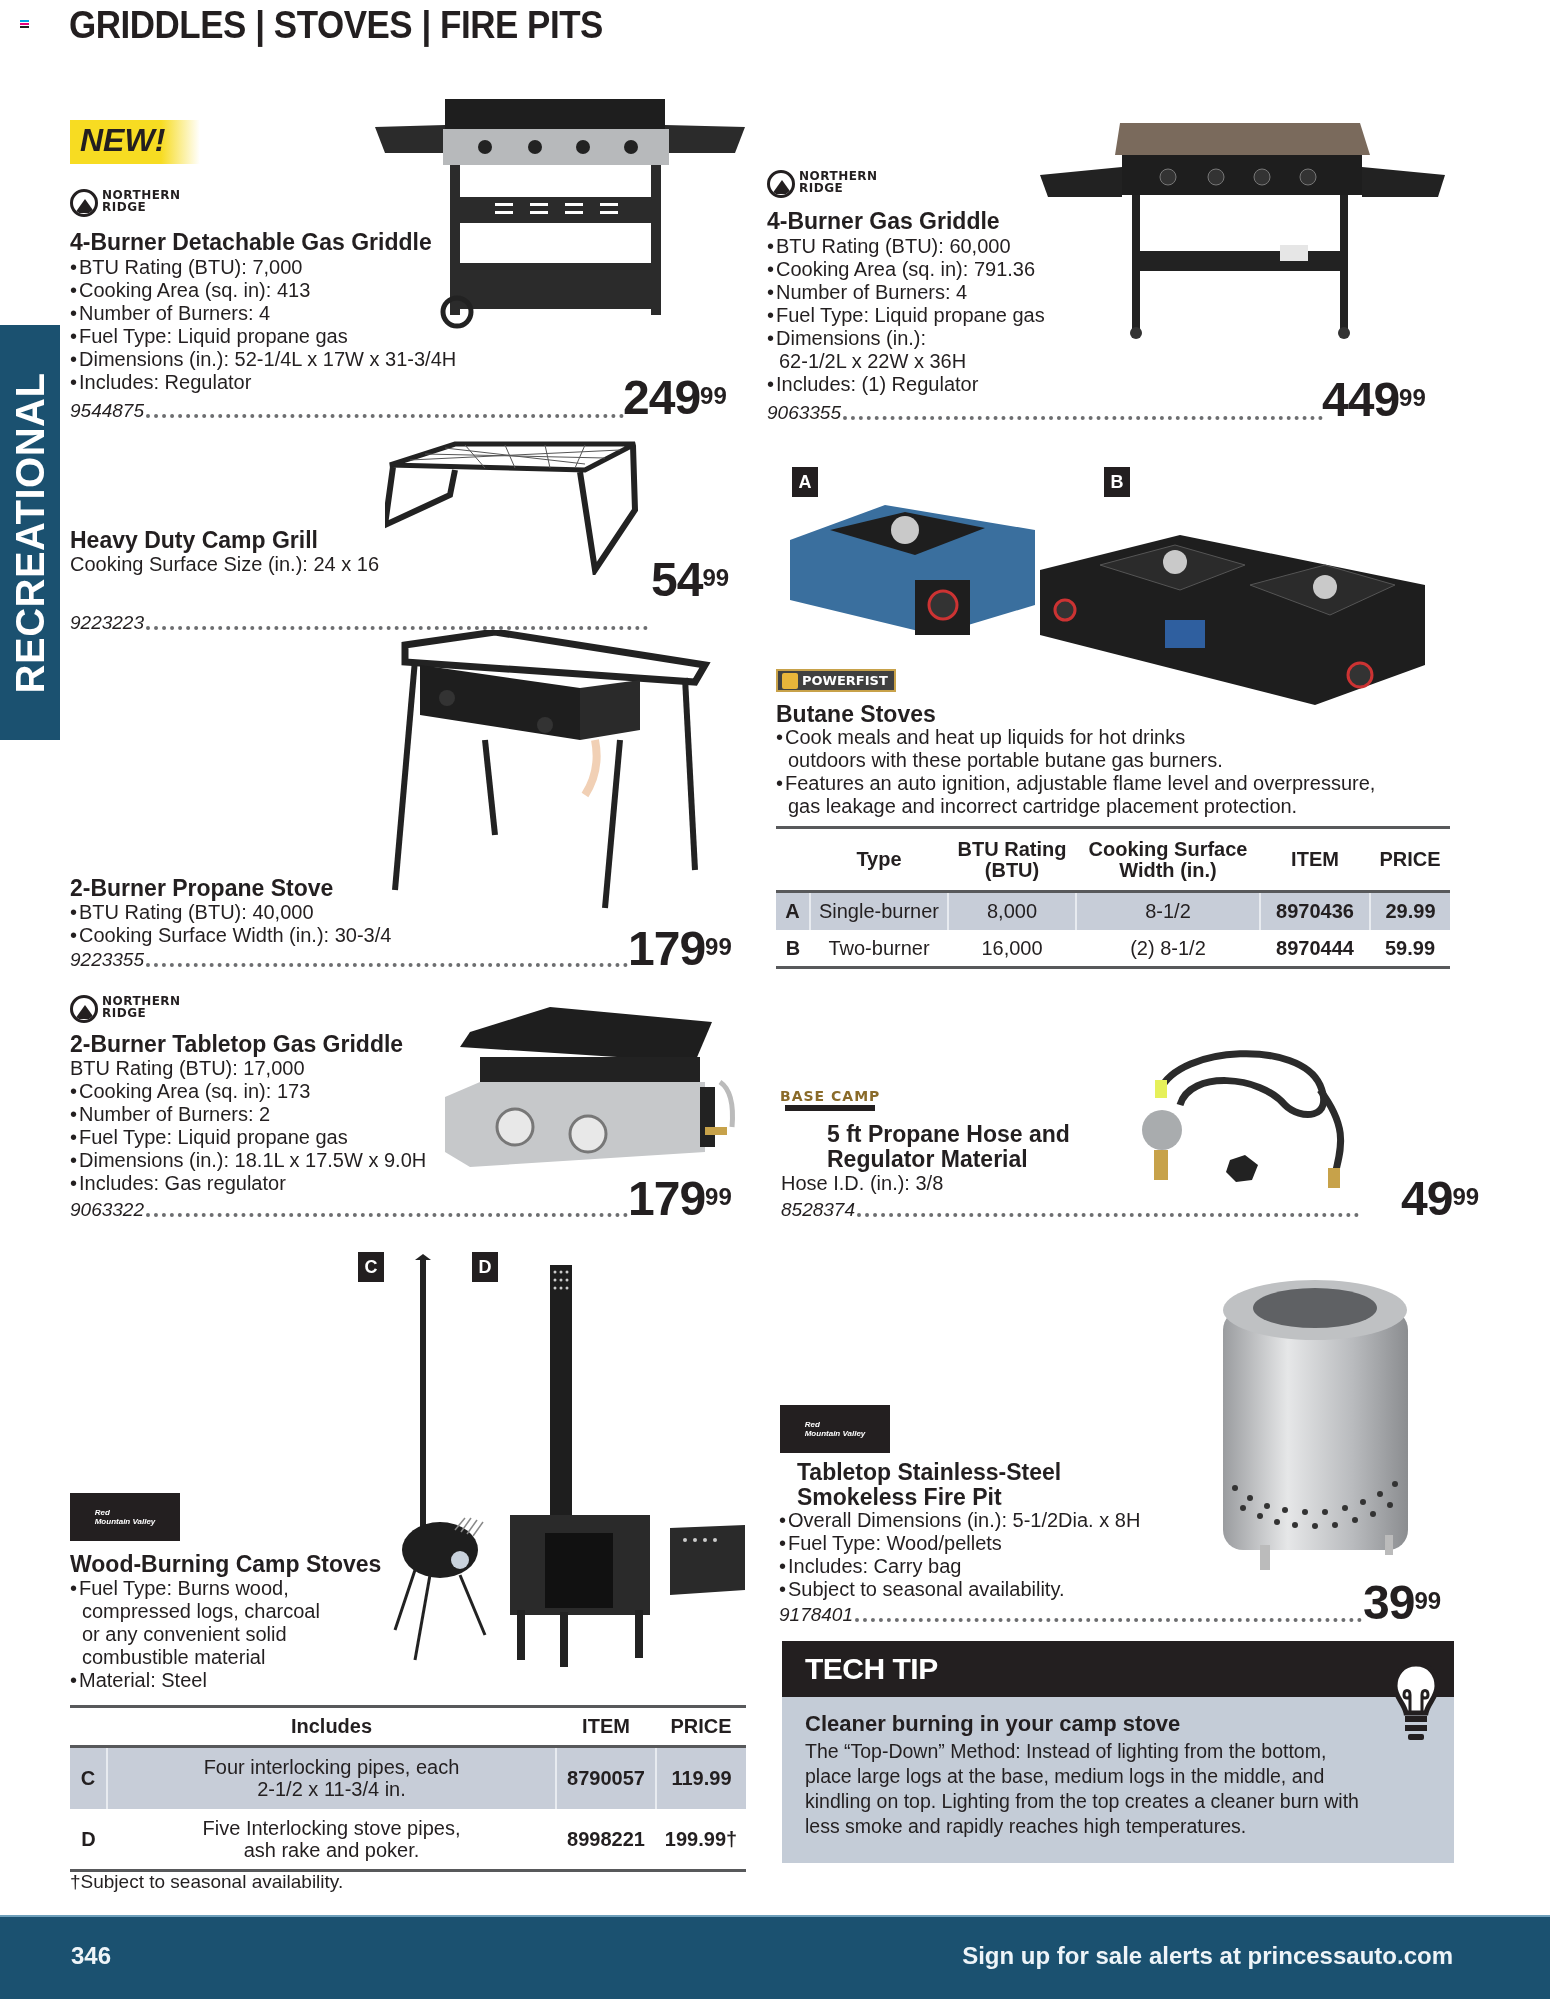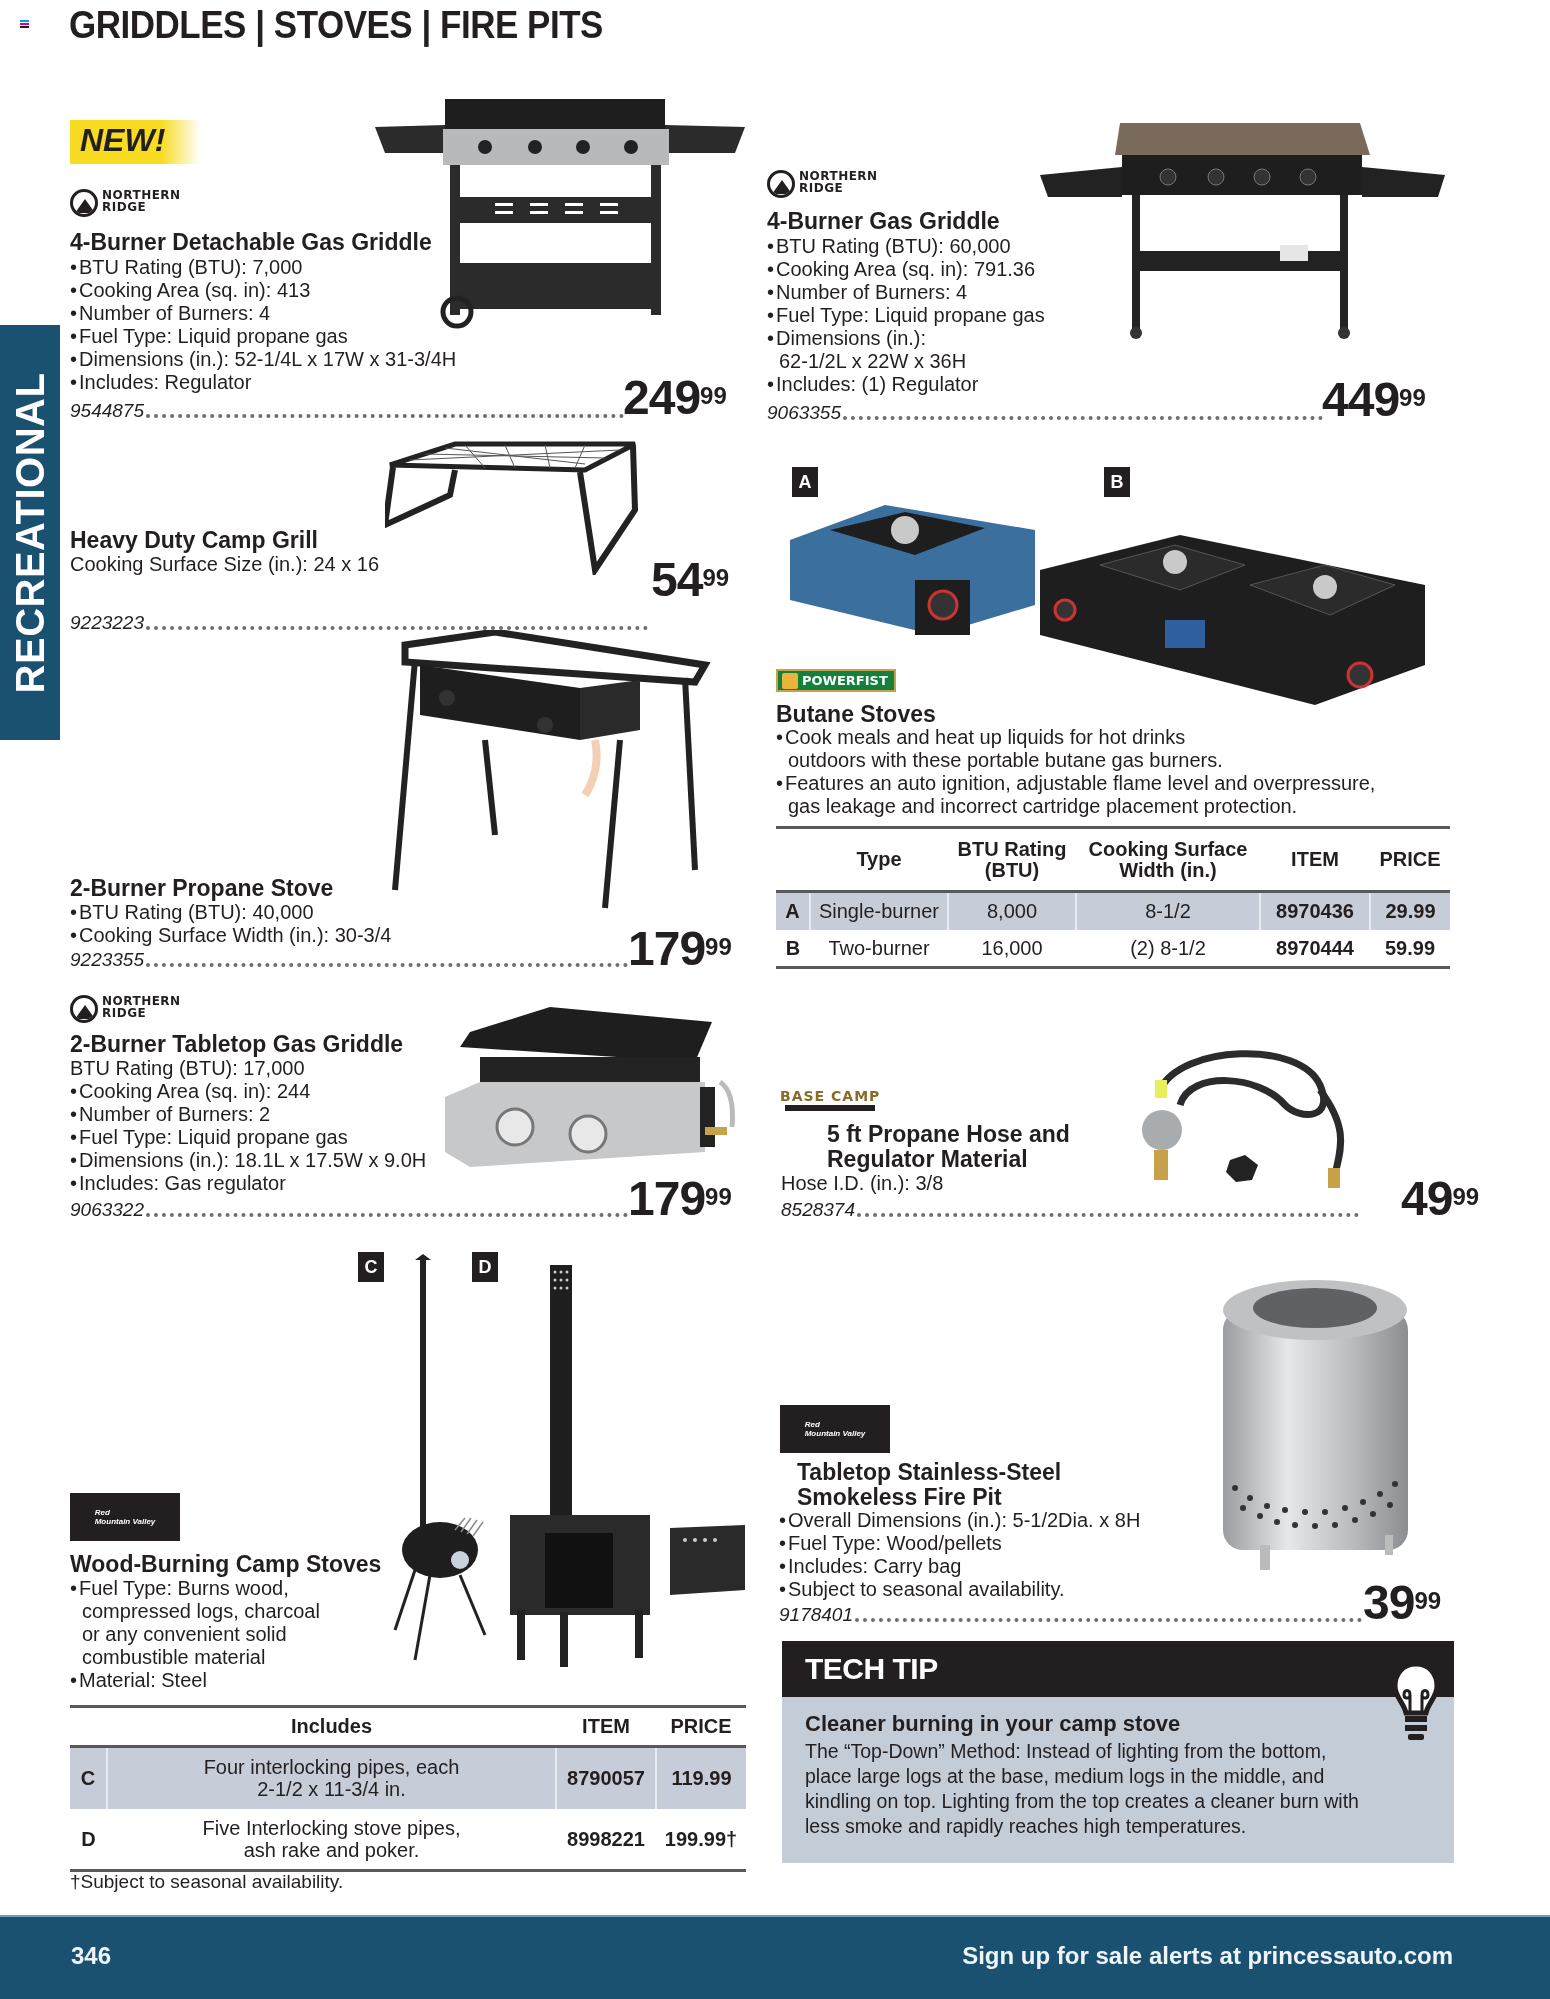--- a/index.html
+++ b/index.html
@@ -23,7 +23,7 @@
   .brand-nr .txt { font-size: 12px; font-weight: bold; line-height: 12px; letter-spacing: 0.5px; font-family: "DejaVu Sans", sans-serif; }
 
   .brand-box { position: absolute; background: #231f20; color: #fff; font-size: 8px; font-style: italic; font-weight: bold; display: flex; align-items: center; justify-content: center; line-height: 9px; }
-  .brand-pf { position: absolute; background: #15803d; color: #fff; font-weight: bold; font-size: 13px; font-family: "DejaVu Sans", sans-serif; display: flex; align-items: center; padding: 0 6px 0 4px; gap: 4px; border: 2px solid #c8a24a; }
+  .brand-pf { position: absolute; background: #404040; color: #fff; font-weight: bold; font-size: 13px; font-family: "DejaVu Sans", sans-serif; display: flex; align-items: center; padding: 0 6px 0 4px; gap: 4px; border: 2px solid #c8a24a; }
   .brand-pf .ico { width: 16px; height: 16px; background: #e8b53a; border-radius: 2px; }
   .brand-bc { position: absolute; font-size: 14px; font-weight: bold; color: #8a6b2a; letter-spacing: 1px; font-family: "DejaVu Sans", sans-serif; }
   .brand-bc .strip { display: block; height: 6px; background: #231f20; margin-top: 1px; width: 90%; margin-left: 5%; }

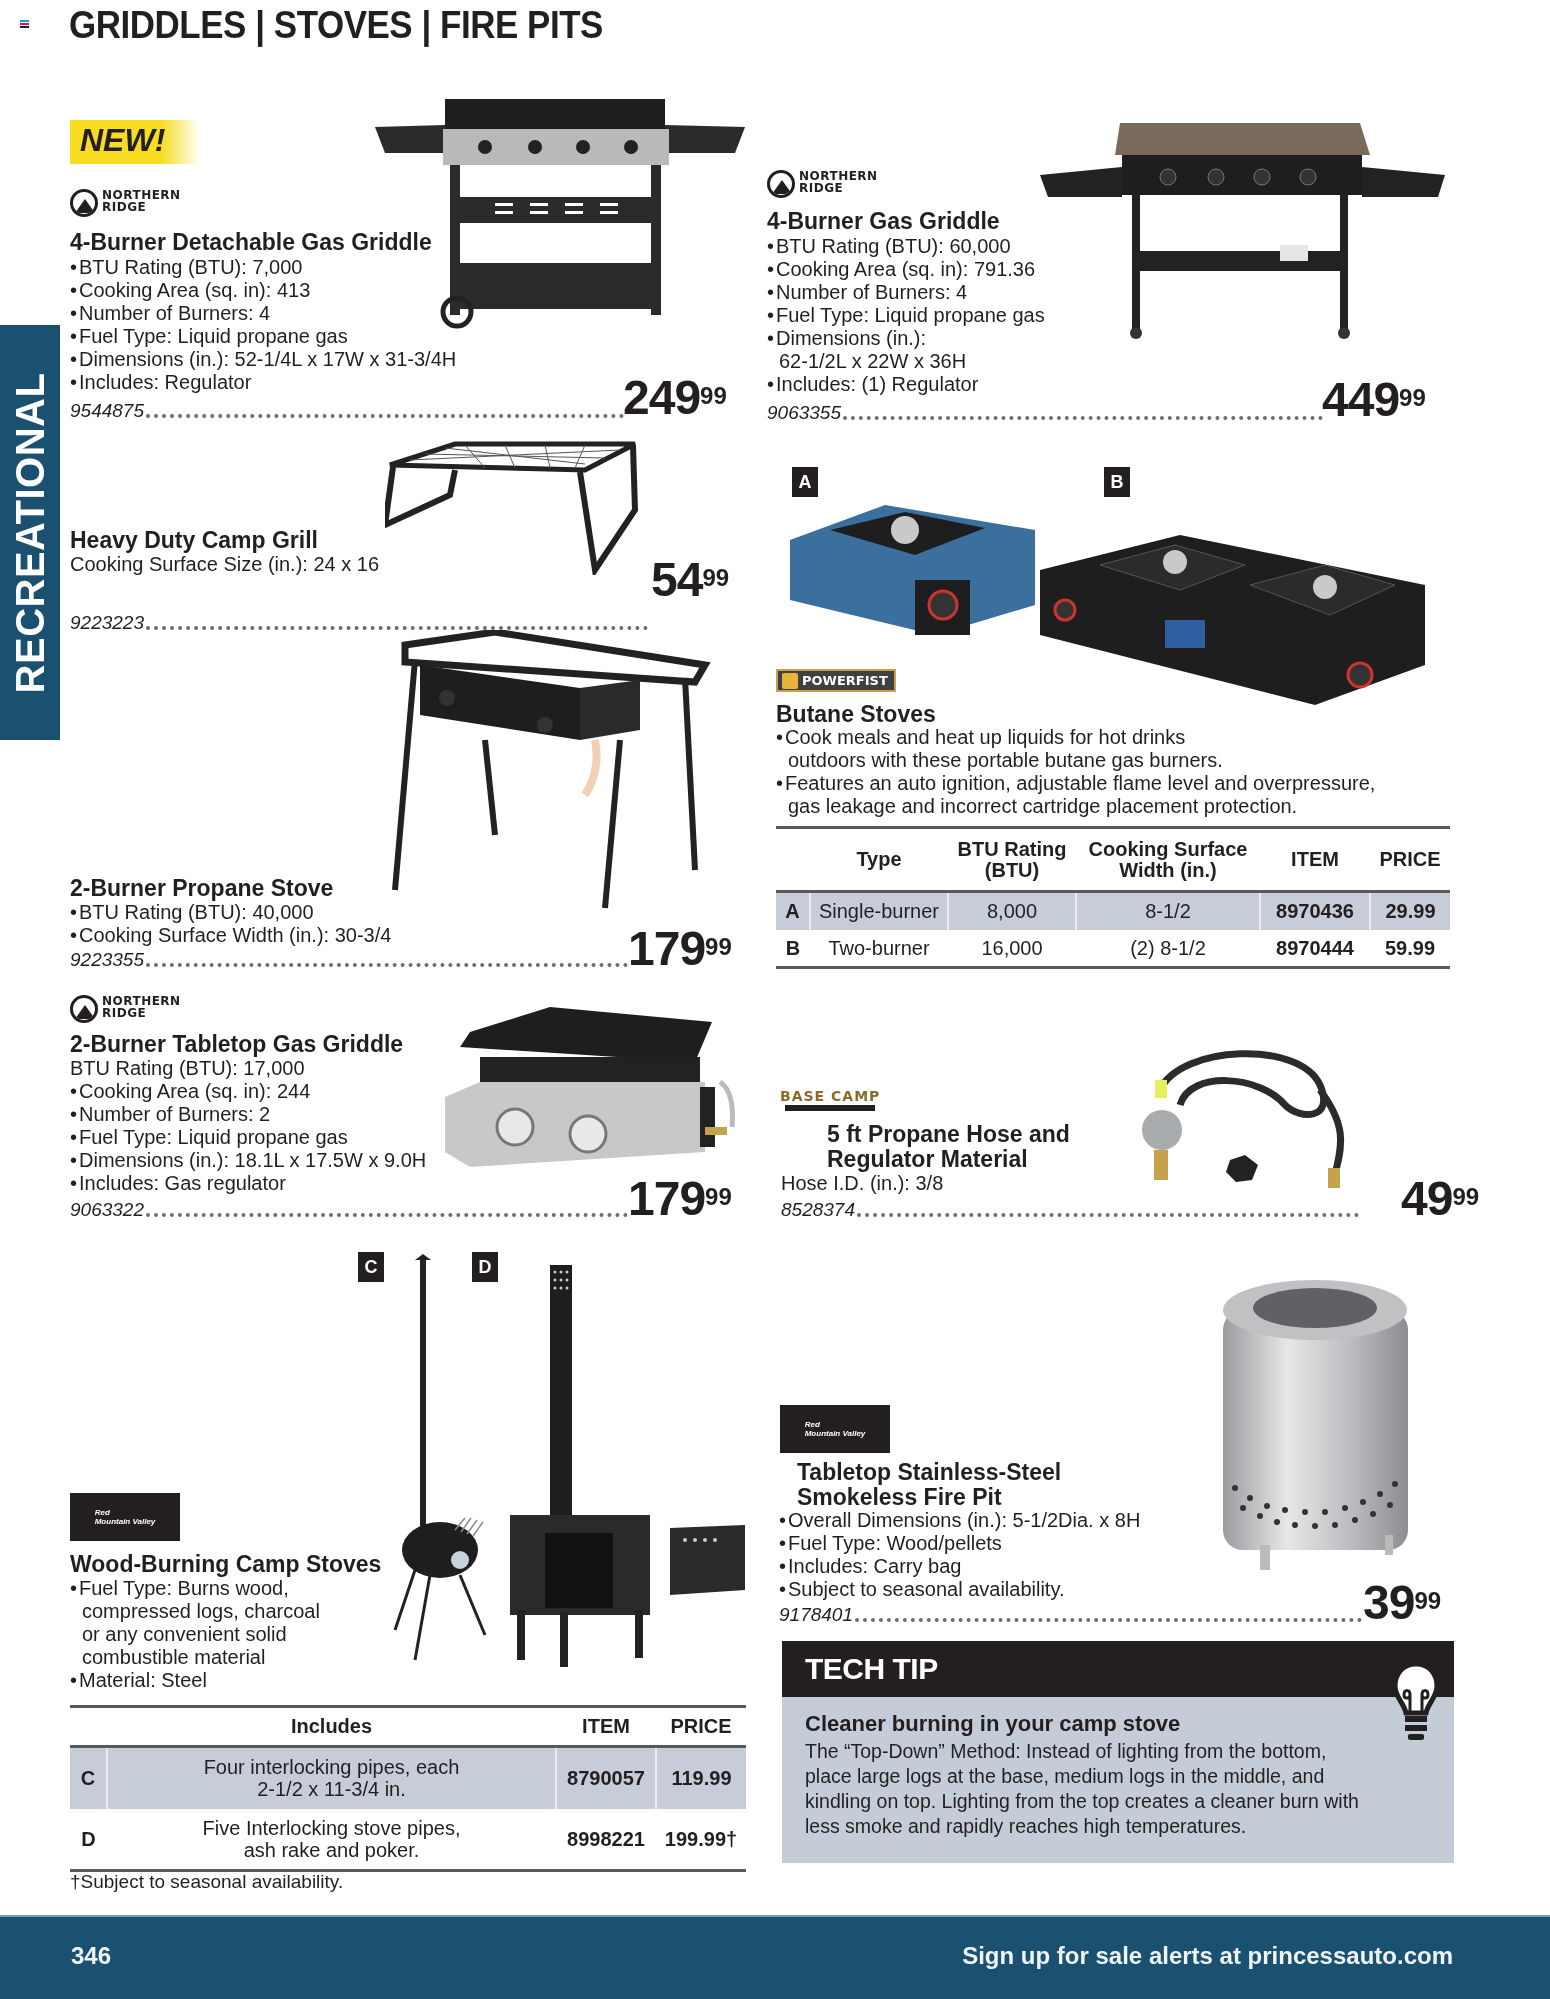--- a/index.html
+++ b/index.html
@@ -293,7 +293,7 @@
 <div class="prod-name" style="left:70px;top:1032px;">2-Burner Tabletop Gas Griddle</div>
 <ul class="spec-list" style="left:70px;top:1057px;">
   <li>BTU Rating (BTU): 17,000</li>
-  <li class="b">Cooking Area (sq. in): 244</li>
+  <li class="b">Cooking Area (sq. in): 173</li>
   <li class="b">Number of Burners: 2</li>
   <li class="b">Fuel Type: Liquid propane gas</li>
   <li class="b">Dimensions (in.): 18.1L x 17.5W x 9.0H</li>

